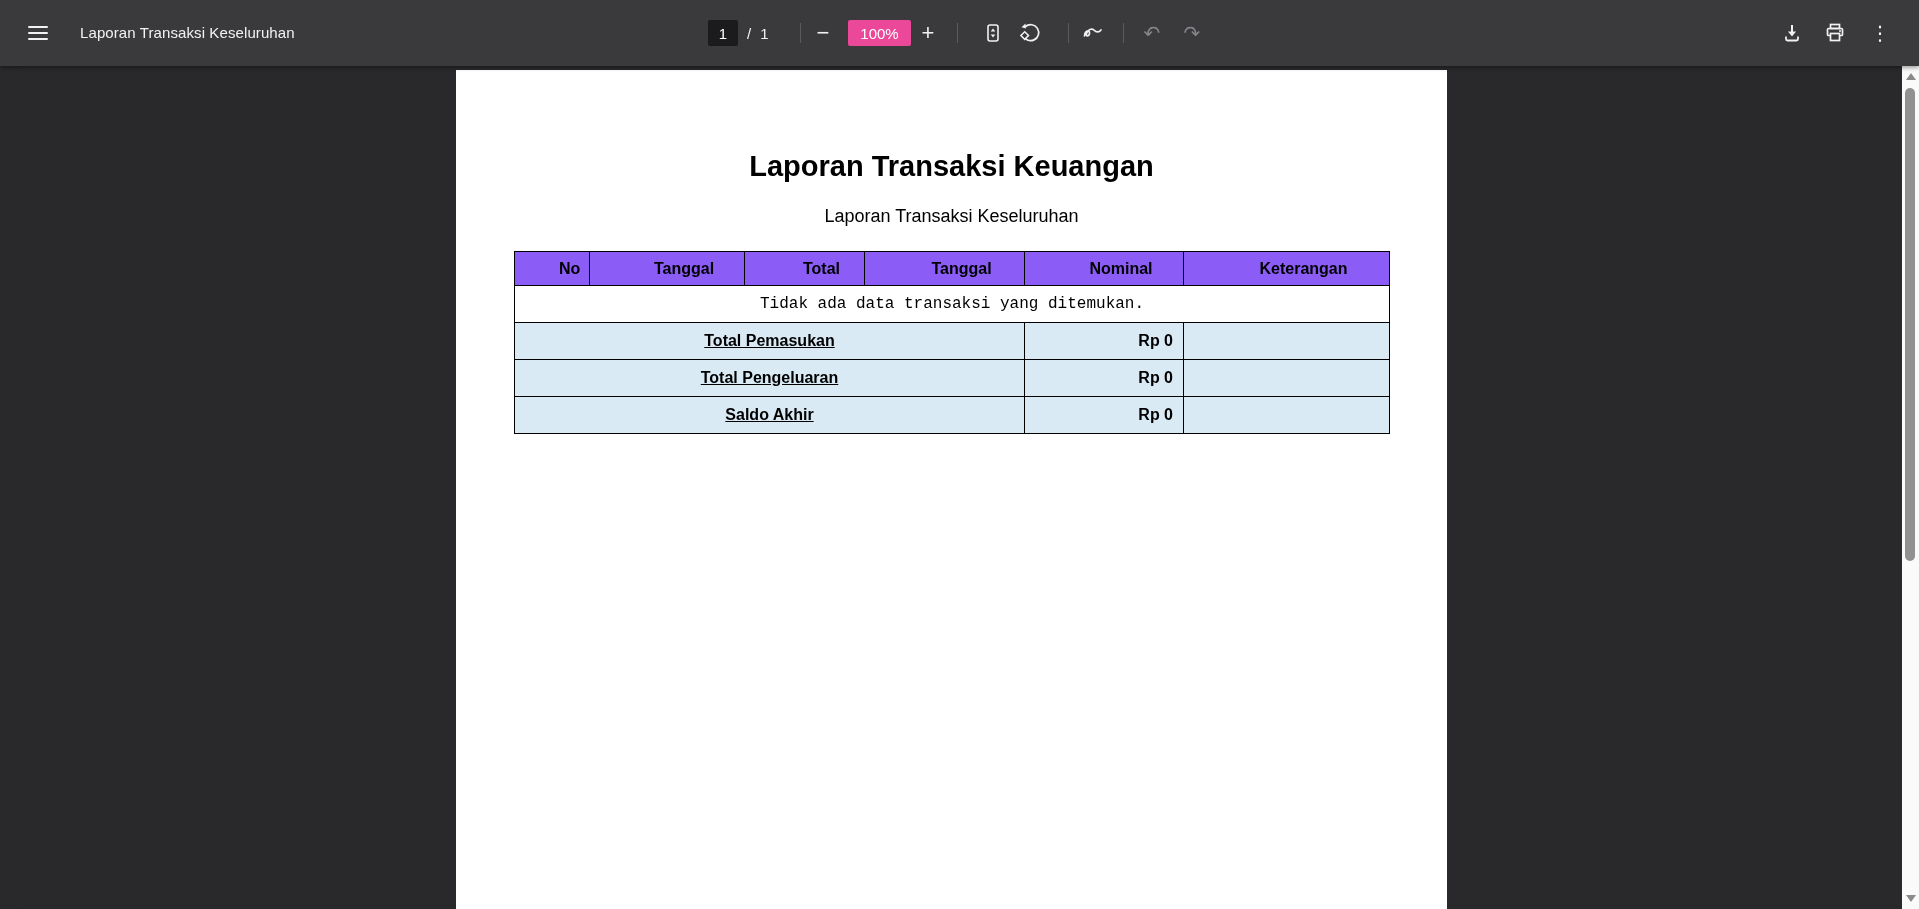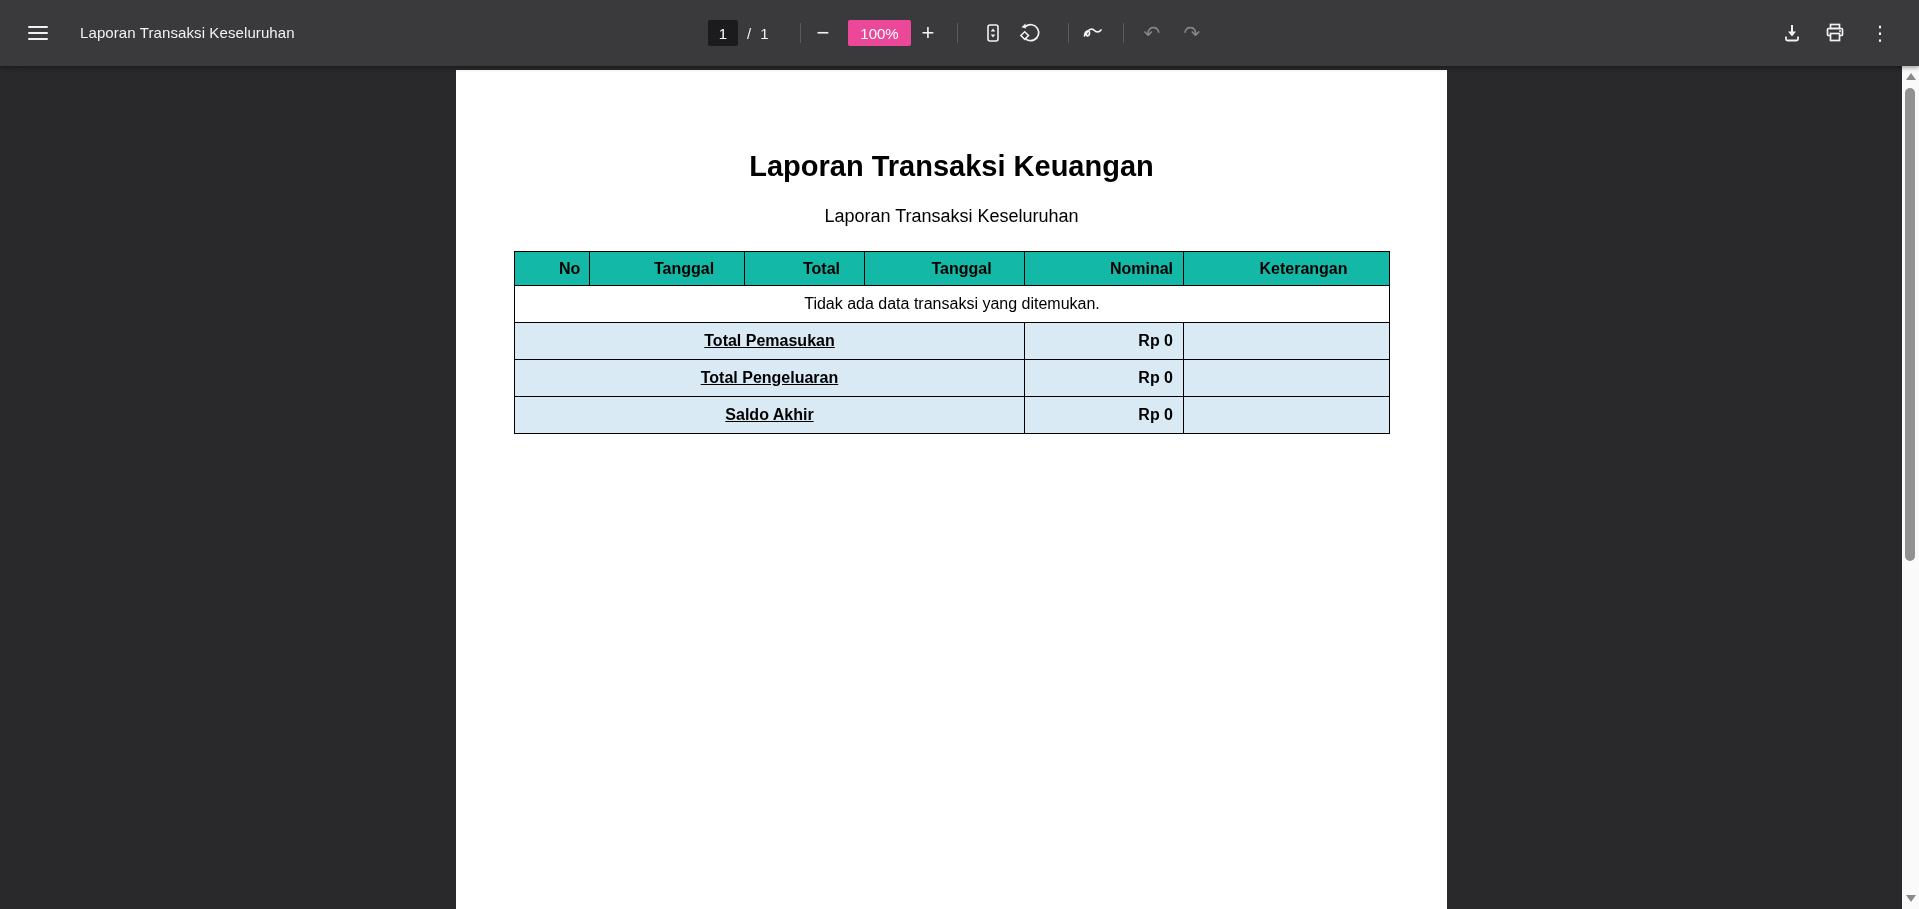--- a/index.html
+++ b/index.html
@@ -40,7 +40,7 @@
   table.report{width:875px;border-collapse:collapse;table-layout:fixed;
                font-size:16px;color:#000;}
   table.report th,table.report td{border:1px solid #000;padding:0 10px;overflow:hidden;}
-  table.report th{height:34px;background:#14b8a6;font-weight:bold;text-align:center;padding-left:44px;}
+  table.report th{height:34px;background:#8b5cf6;font-weight:bold;text-align:center;padding-left:44px;}
   table.report th.num{text-align:right;}
   td.empty-msg{height:37px;text-align:center;background:#fff;}
   tr.sum td{height:37px;background:#d9eaf5;font-weight:bold;}

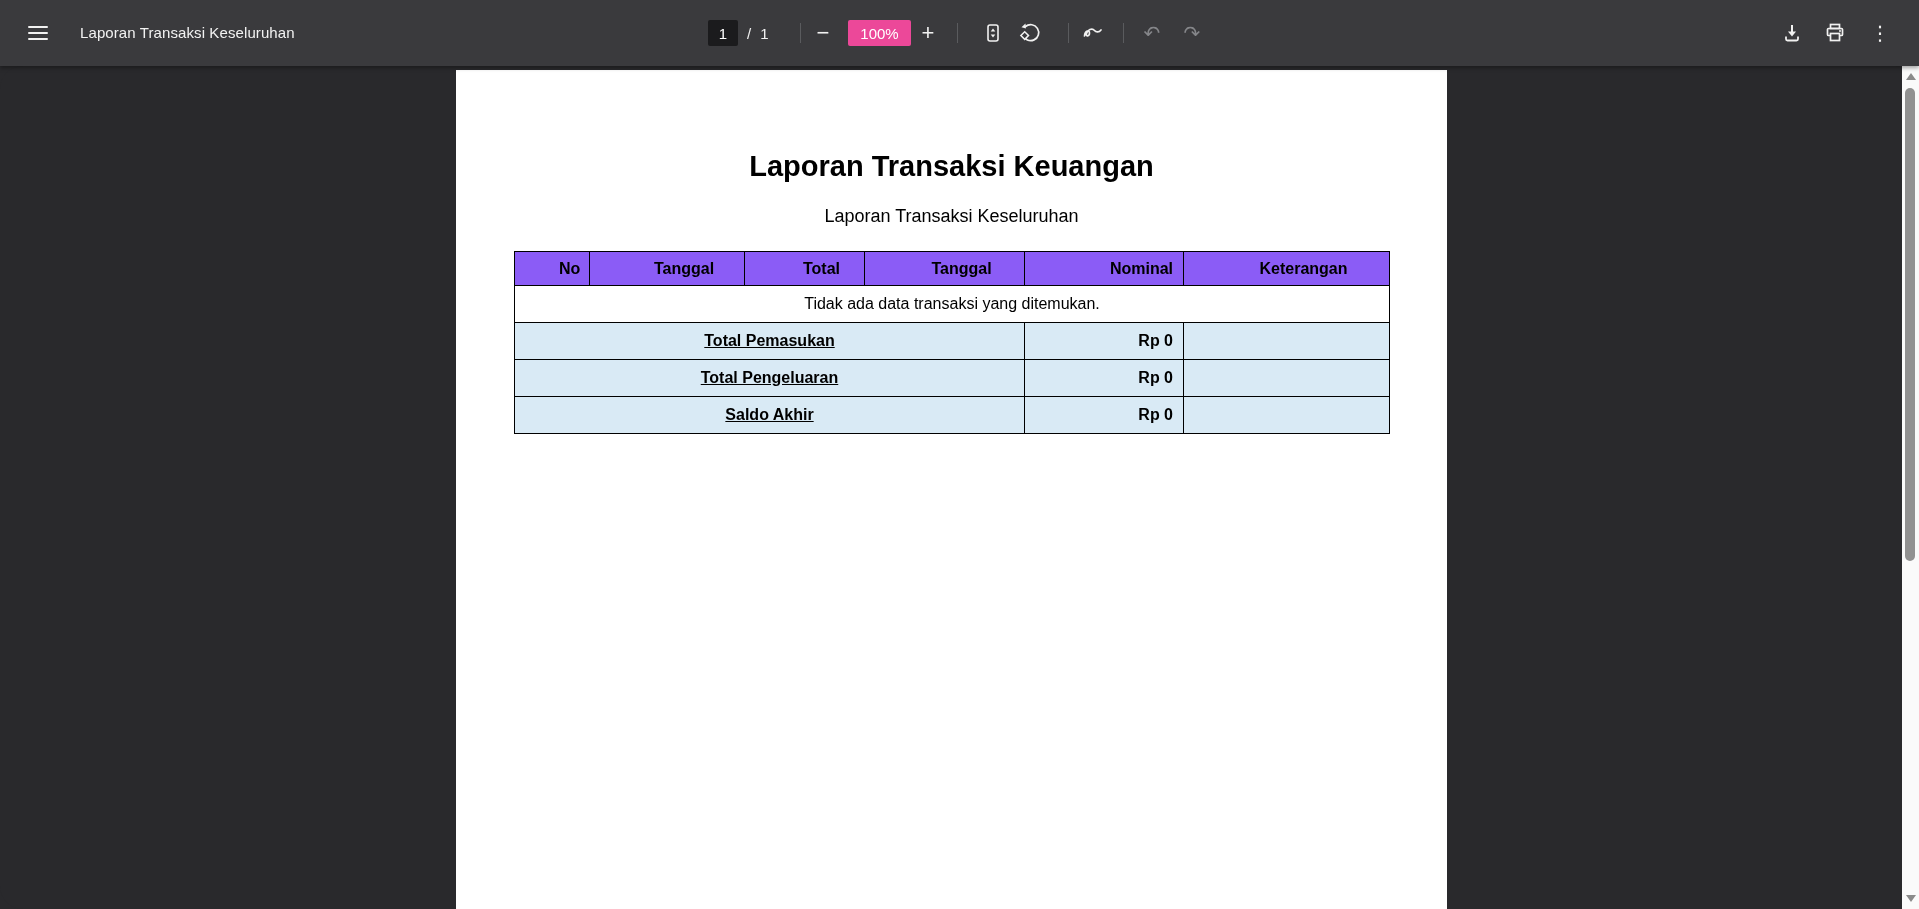--- a/index.html
+++ b/index.html
@@ -41,7 +41,7 @@
                font-size:16px;color:#000;}
   table.report th,table.report td{border:1px solid #000;padding:0 10px;overflow:hidden;}
   table.report th{height:34px;background:#8b5cf6;font-weight:bold;text-align:center;padding-left:44px;}
-  table.report th.num{text-align:right;}
+  table.report th.num{text-align:center;}
   td.empty-msg{height:37px;text-align:center;background:#fff;}
   tr.sum td{height:37px;background:#d9eaf5;font-weight:bold;}
   td.sum-label{text-align:center;text-decoration:underline;}

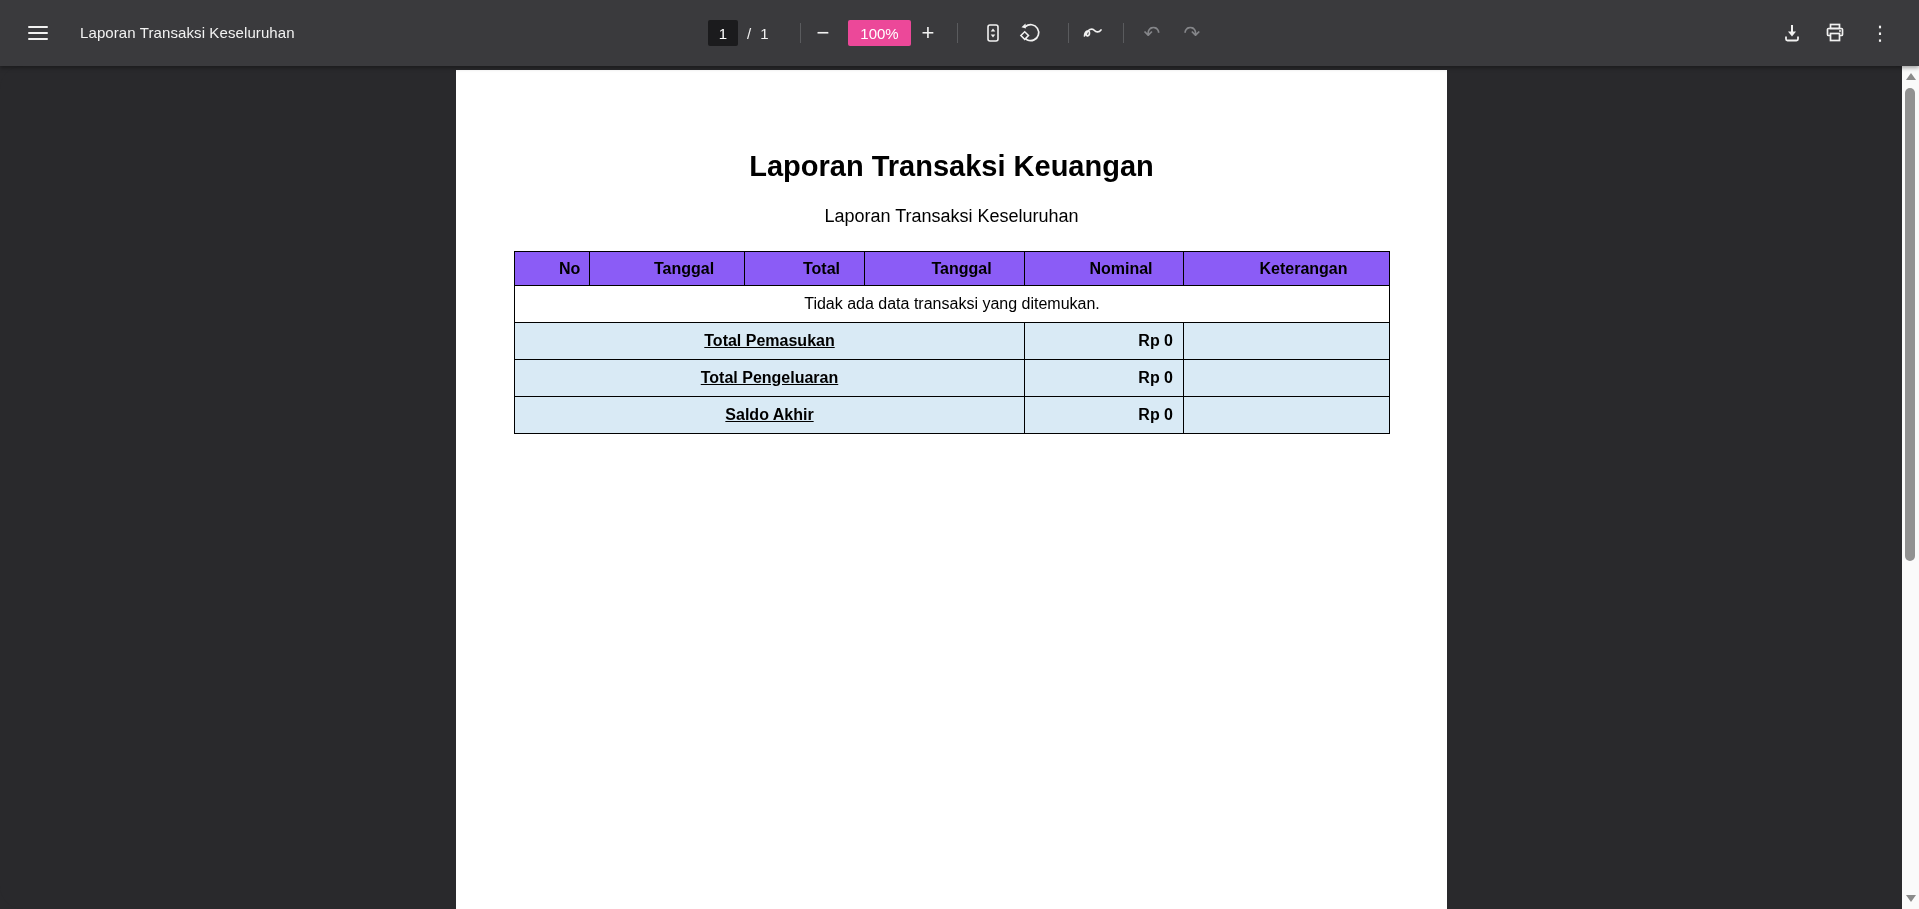--- a/index.html
+++ b/index.html
@@ -42,7 +42,7 @@
   table.report th,table.report td{border:1px solid #000;padding:0 10px;overflow:hidden;}
   table.report th{height:34px;background:#8b5cf6;font-weight:bold;text-align:center;padding-left:44px;}
   table.report th.num{text-align:center;}
-  td.empty-msg{height:37px;text-align:center;background:#fff;}
+  td.empty-msg{height:37px;text-align:center;background:#fff;font-family:Liberation Mono, monospace;}
   tr.sum td{height:37px;background:#d9eaf5;font-weight:bold;}
   td.sum-label{text-align:center;text-decoration:underline;}
   td.sum-value{text-align:right;}

